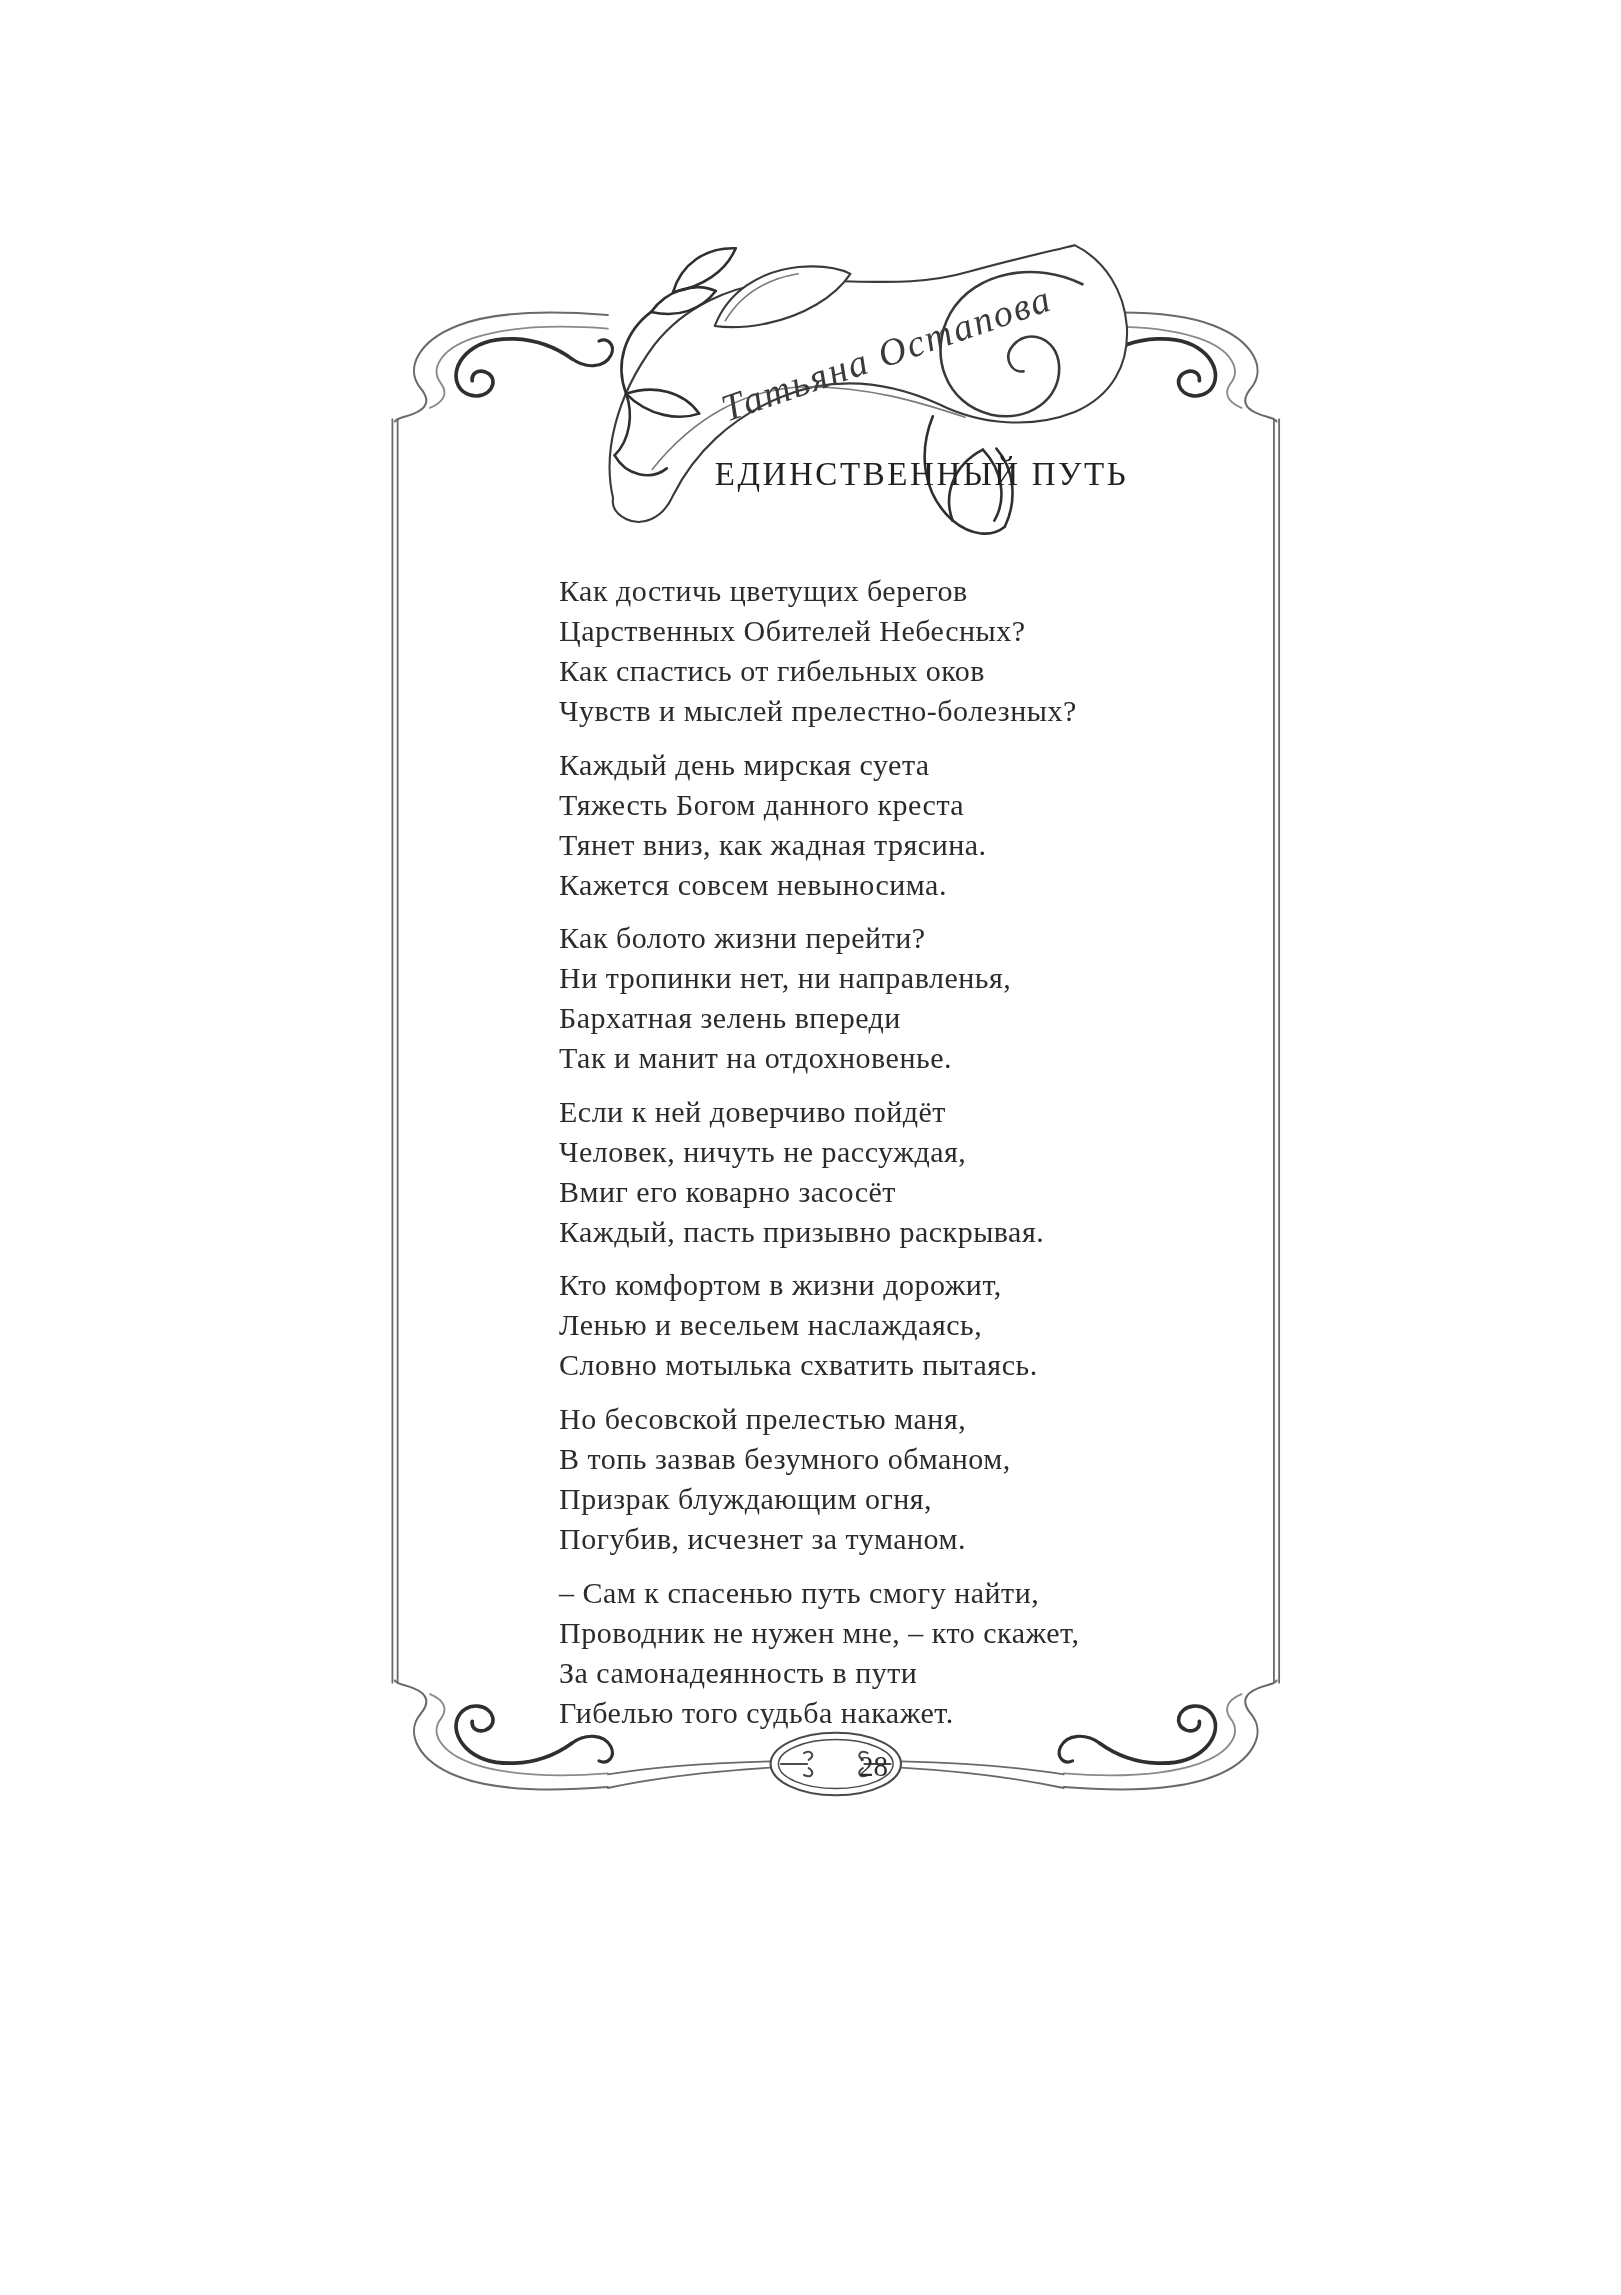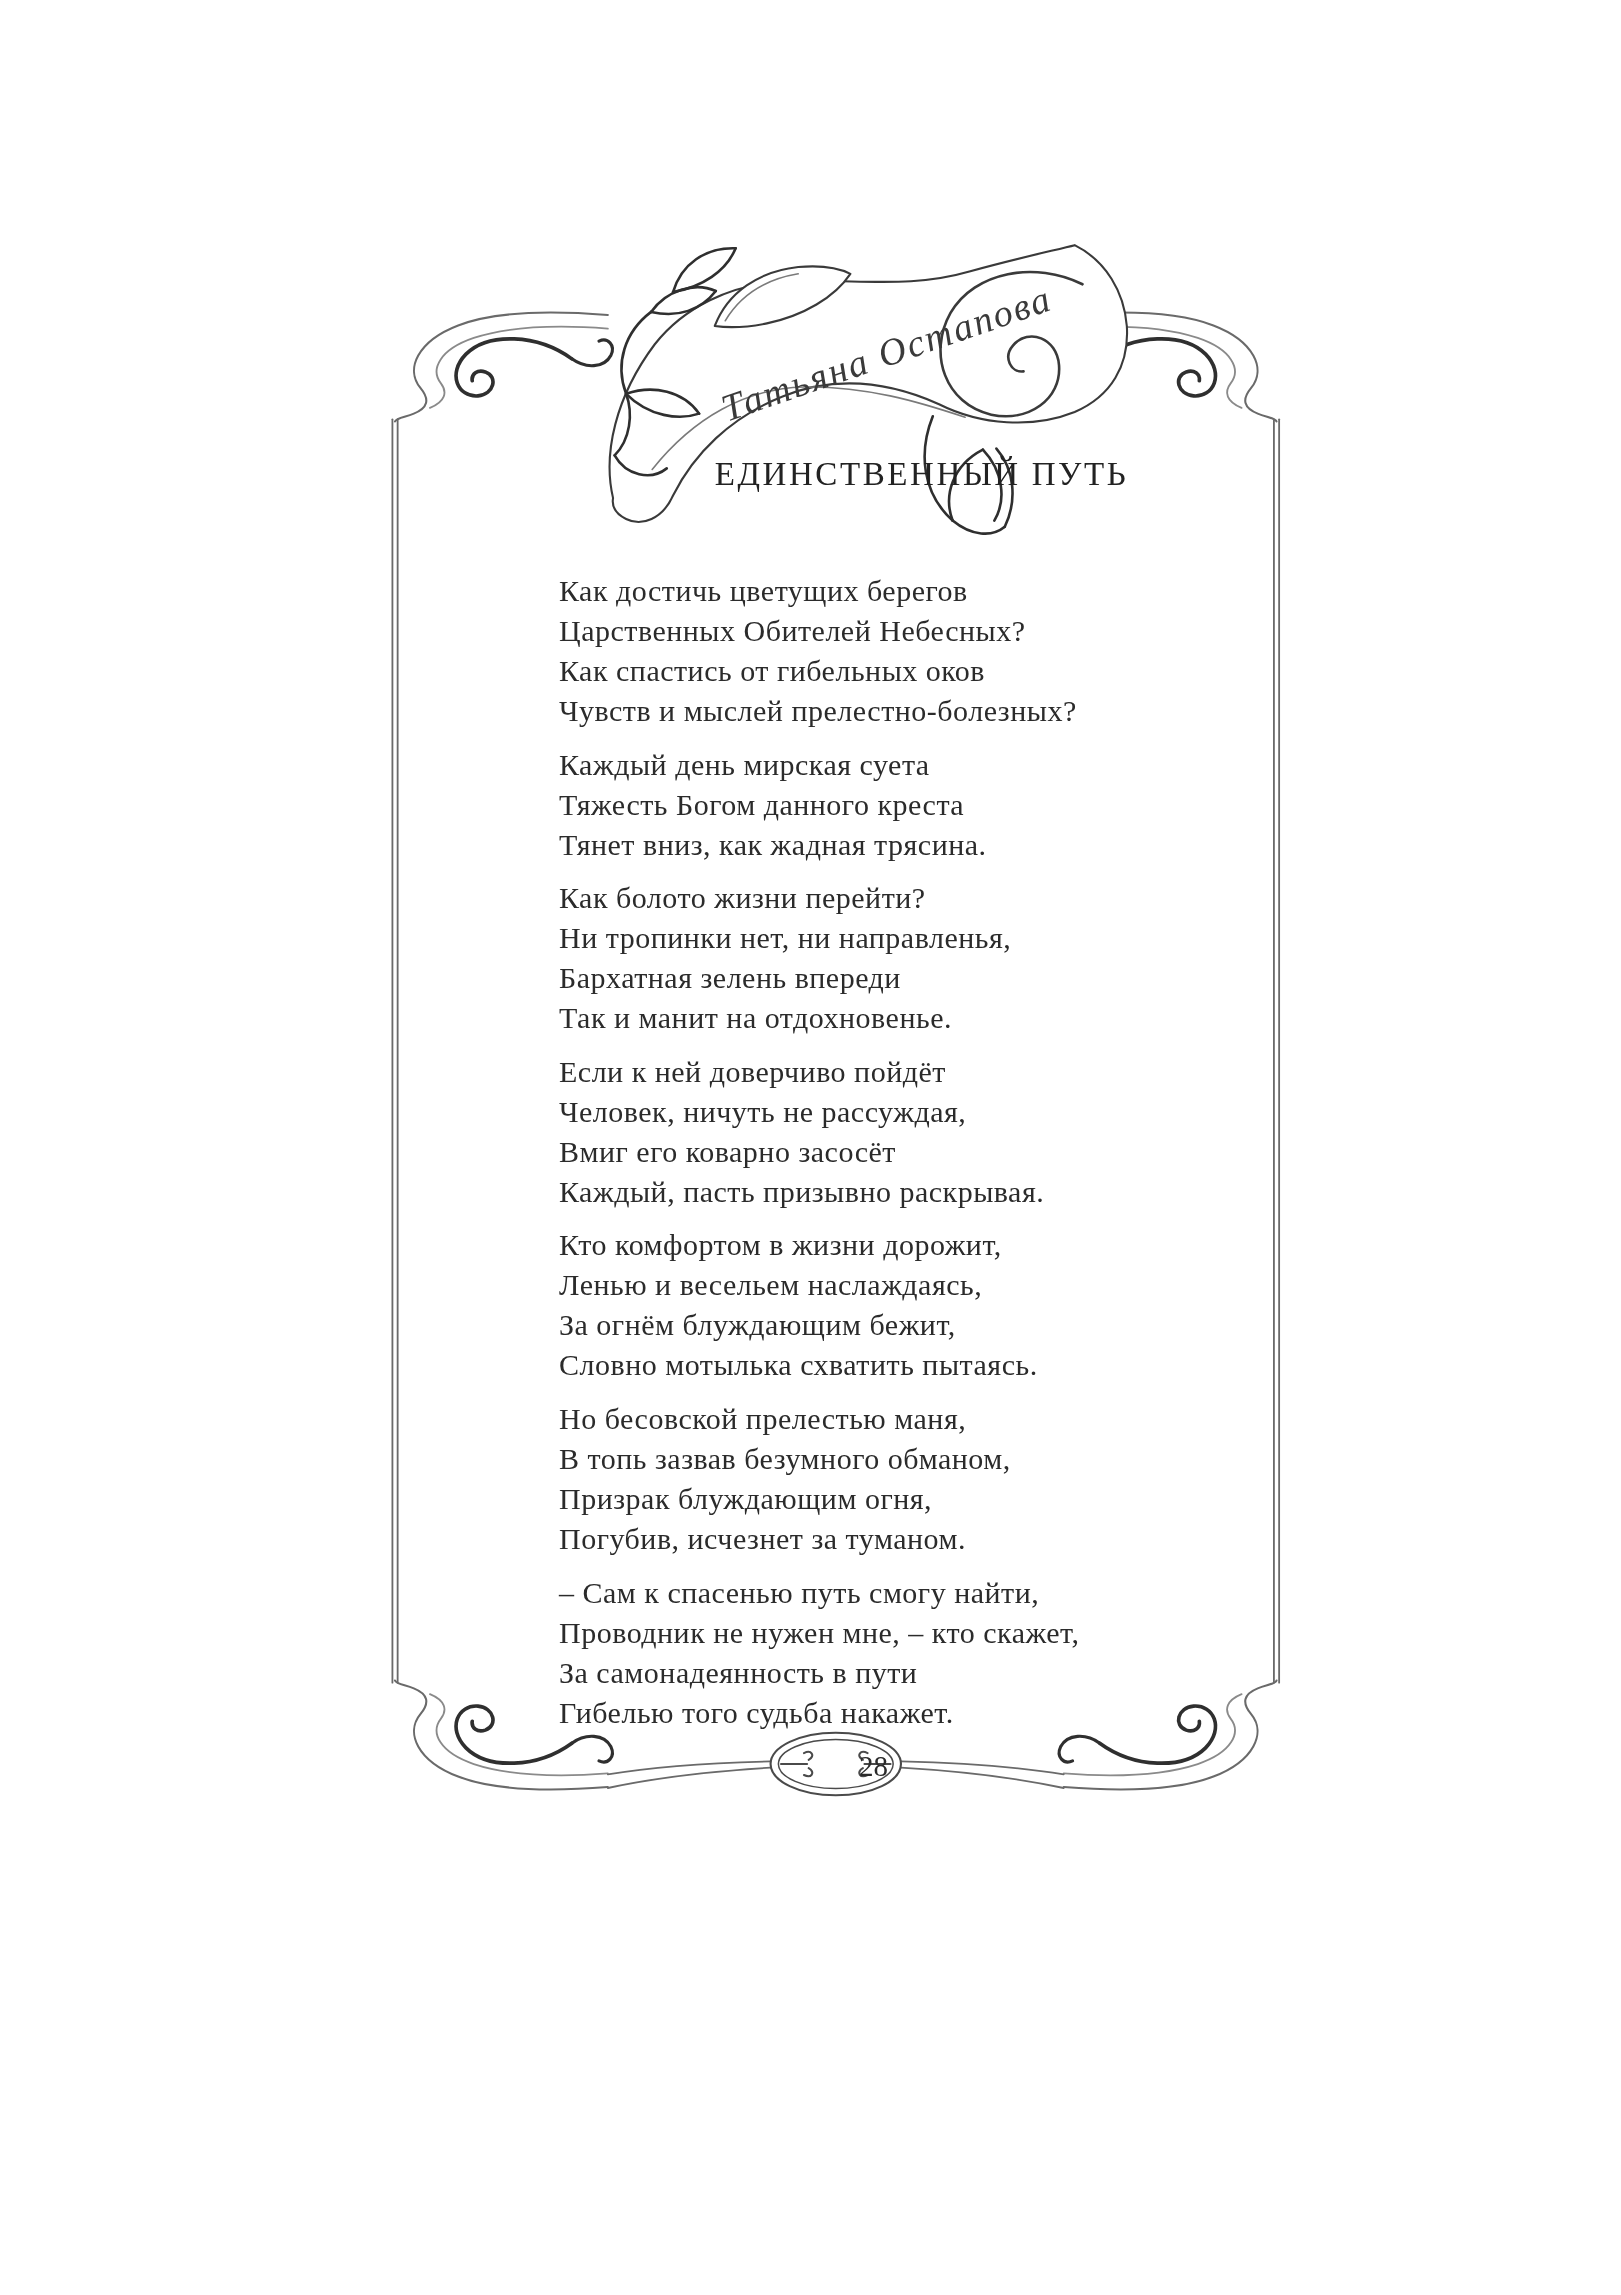--- a/index.html
+++ b/index.html
@@ -155,6 +155,7 @@
       <div class="poem-line">Каждый день мирская суета</div>
       <div class="poem-line">Тяжесть Богом данного креста</div>
       <div class="poem-line">Тянет вниз, как жадная трясина.</div>
+      <div class="poem-line">Кажется совсем невыносима.</div>
     </div>
     <div class="stanza">
       <div class="poem-line">Как болото жизни перейти?</div>

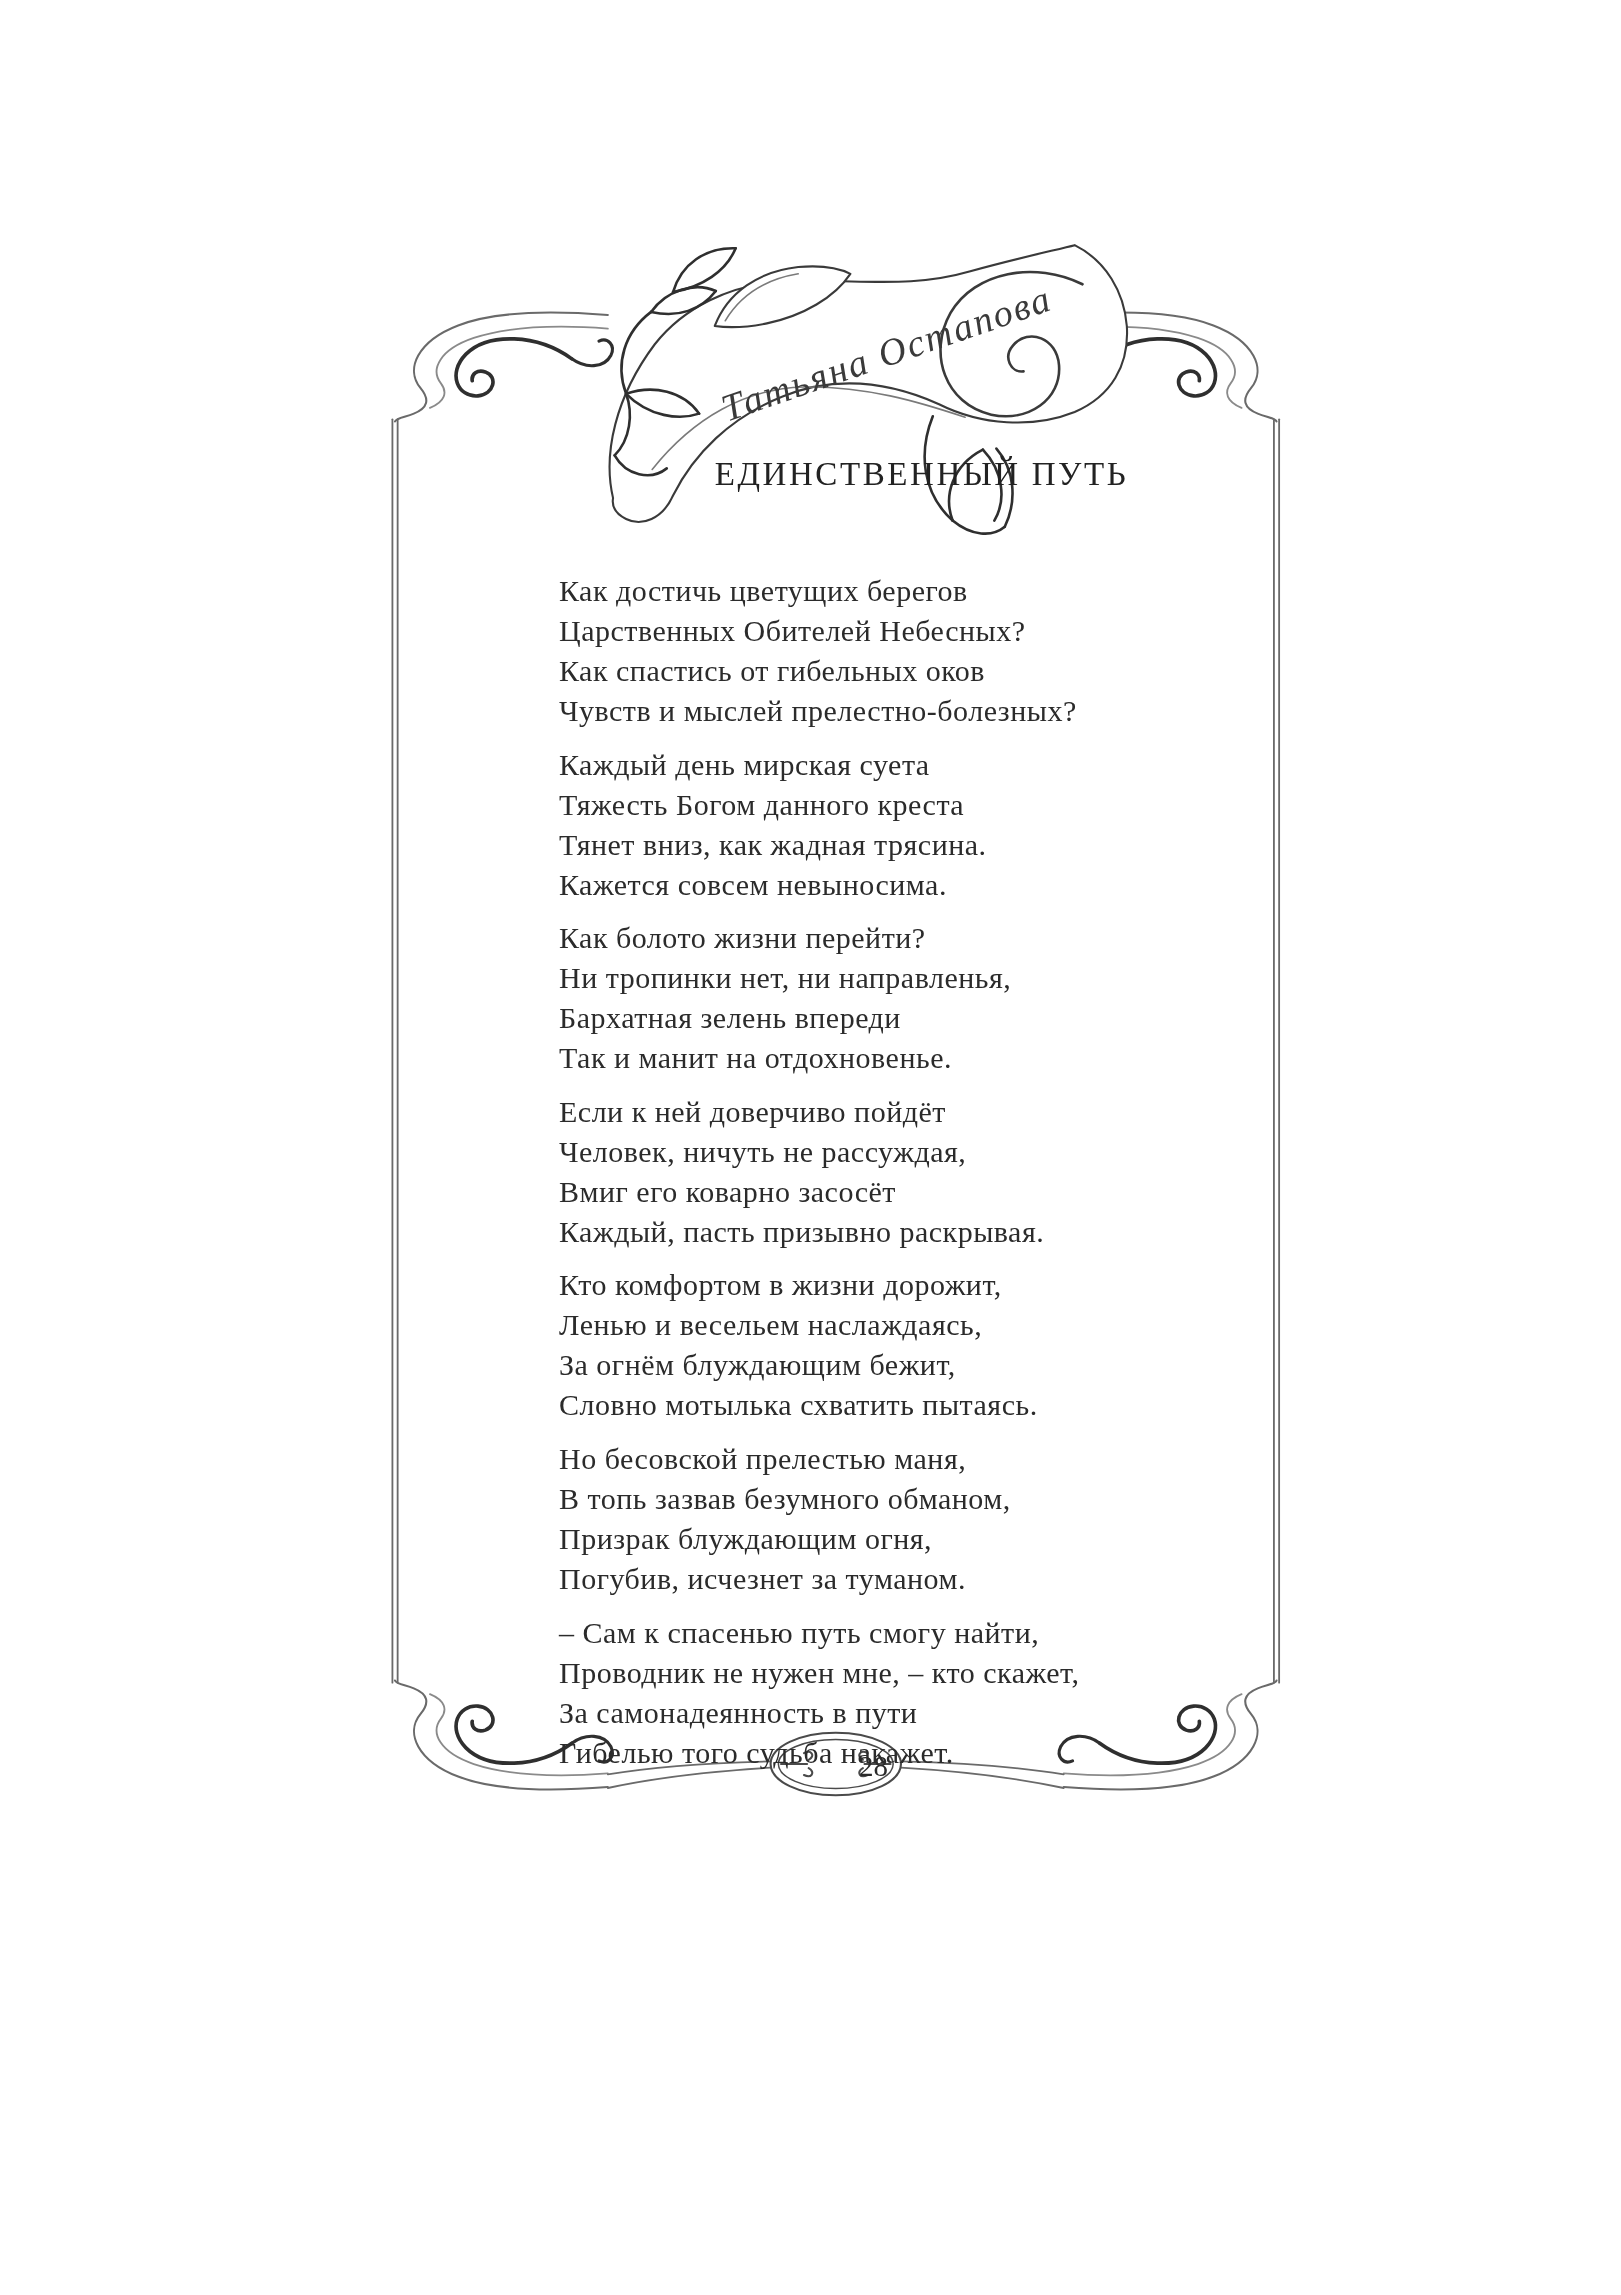--- a/index.html
+++ b/index.html
@@ -172,7 +172,6 @@
     <div class="stanza">
       <div class="poem-line">Кто комфортом в жизни дорожит,</div>
       <div class="poem-line">Ленью и весельем наслаждаясь,</div>
-      <div class="poem-line">За огнём блуждающим бежит,</div>
       <div class="poem-line">Словно мотылька схватить пытаясь.</div>
     </div>
     <div class="stanza">

